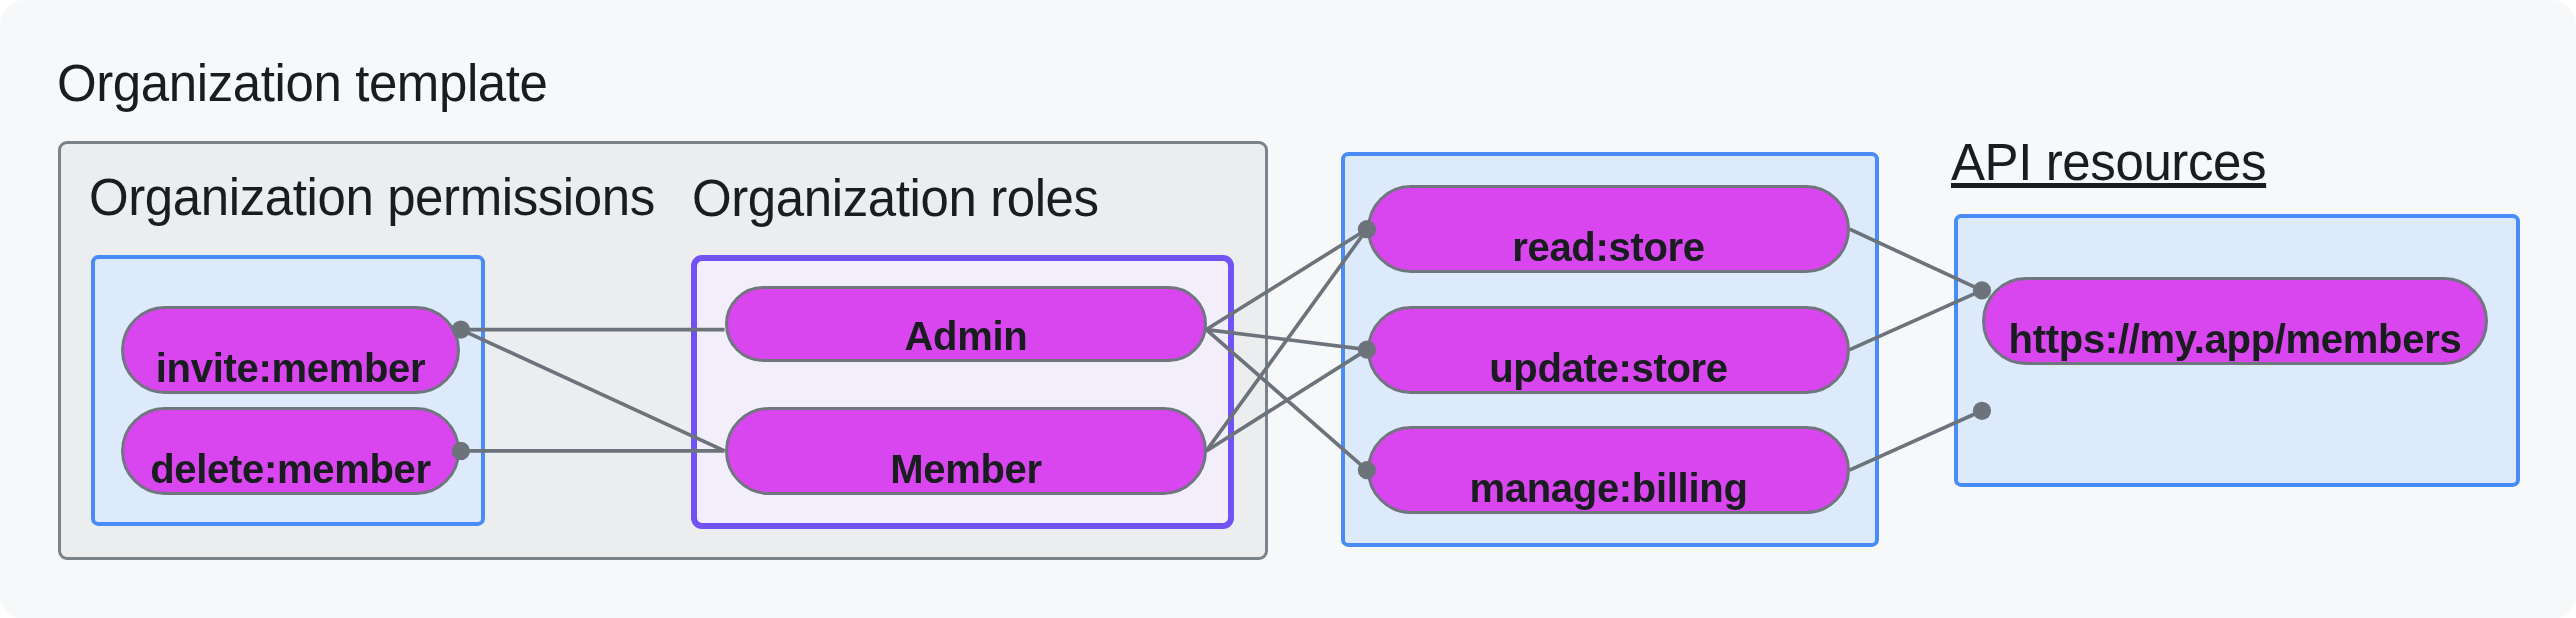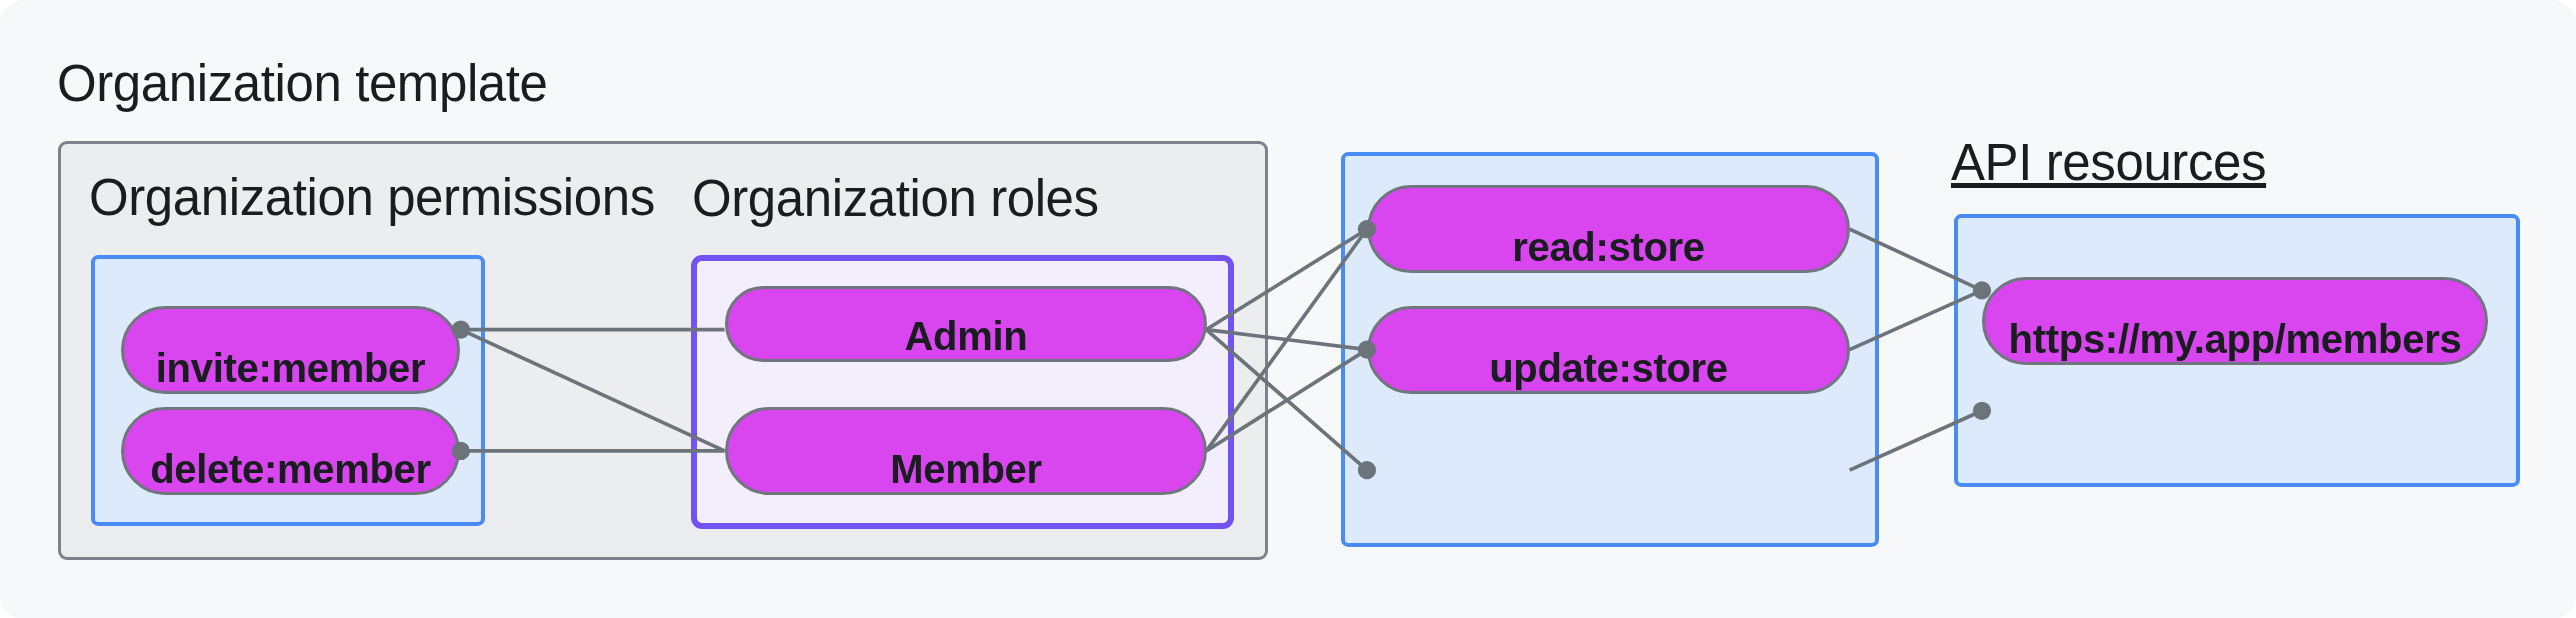--- a/index.html
+++ b/index.html
@@ -47,6 +47,9 @@
   <div class="pill" style="left:1367px;top:306px;width:483px;height:88px;">
       <span>update:store</span>
     </div>
+  <div class="pill" style="left:1367px;top:426px;width:483px;height:88px;">
+      <span>manage:billing</span>
+    </div>
   <div class="pill" style="left:1982px;top:246px;width:506px;height:88px;margin-top:31px;">
       <span>https://my.app/members</span>
     </div>

